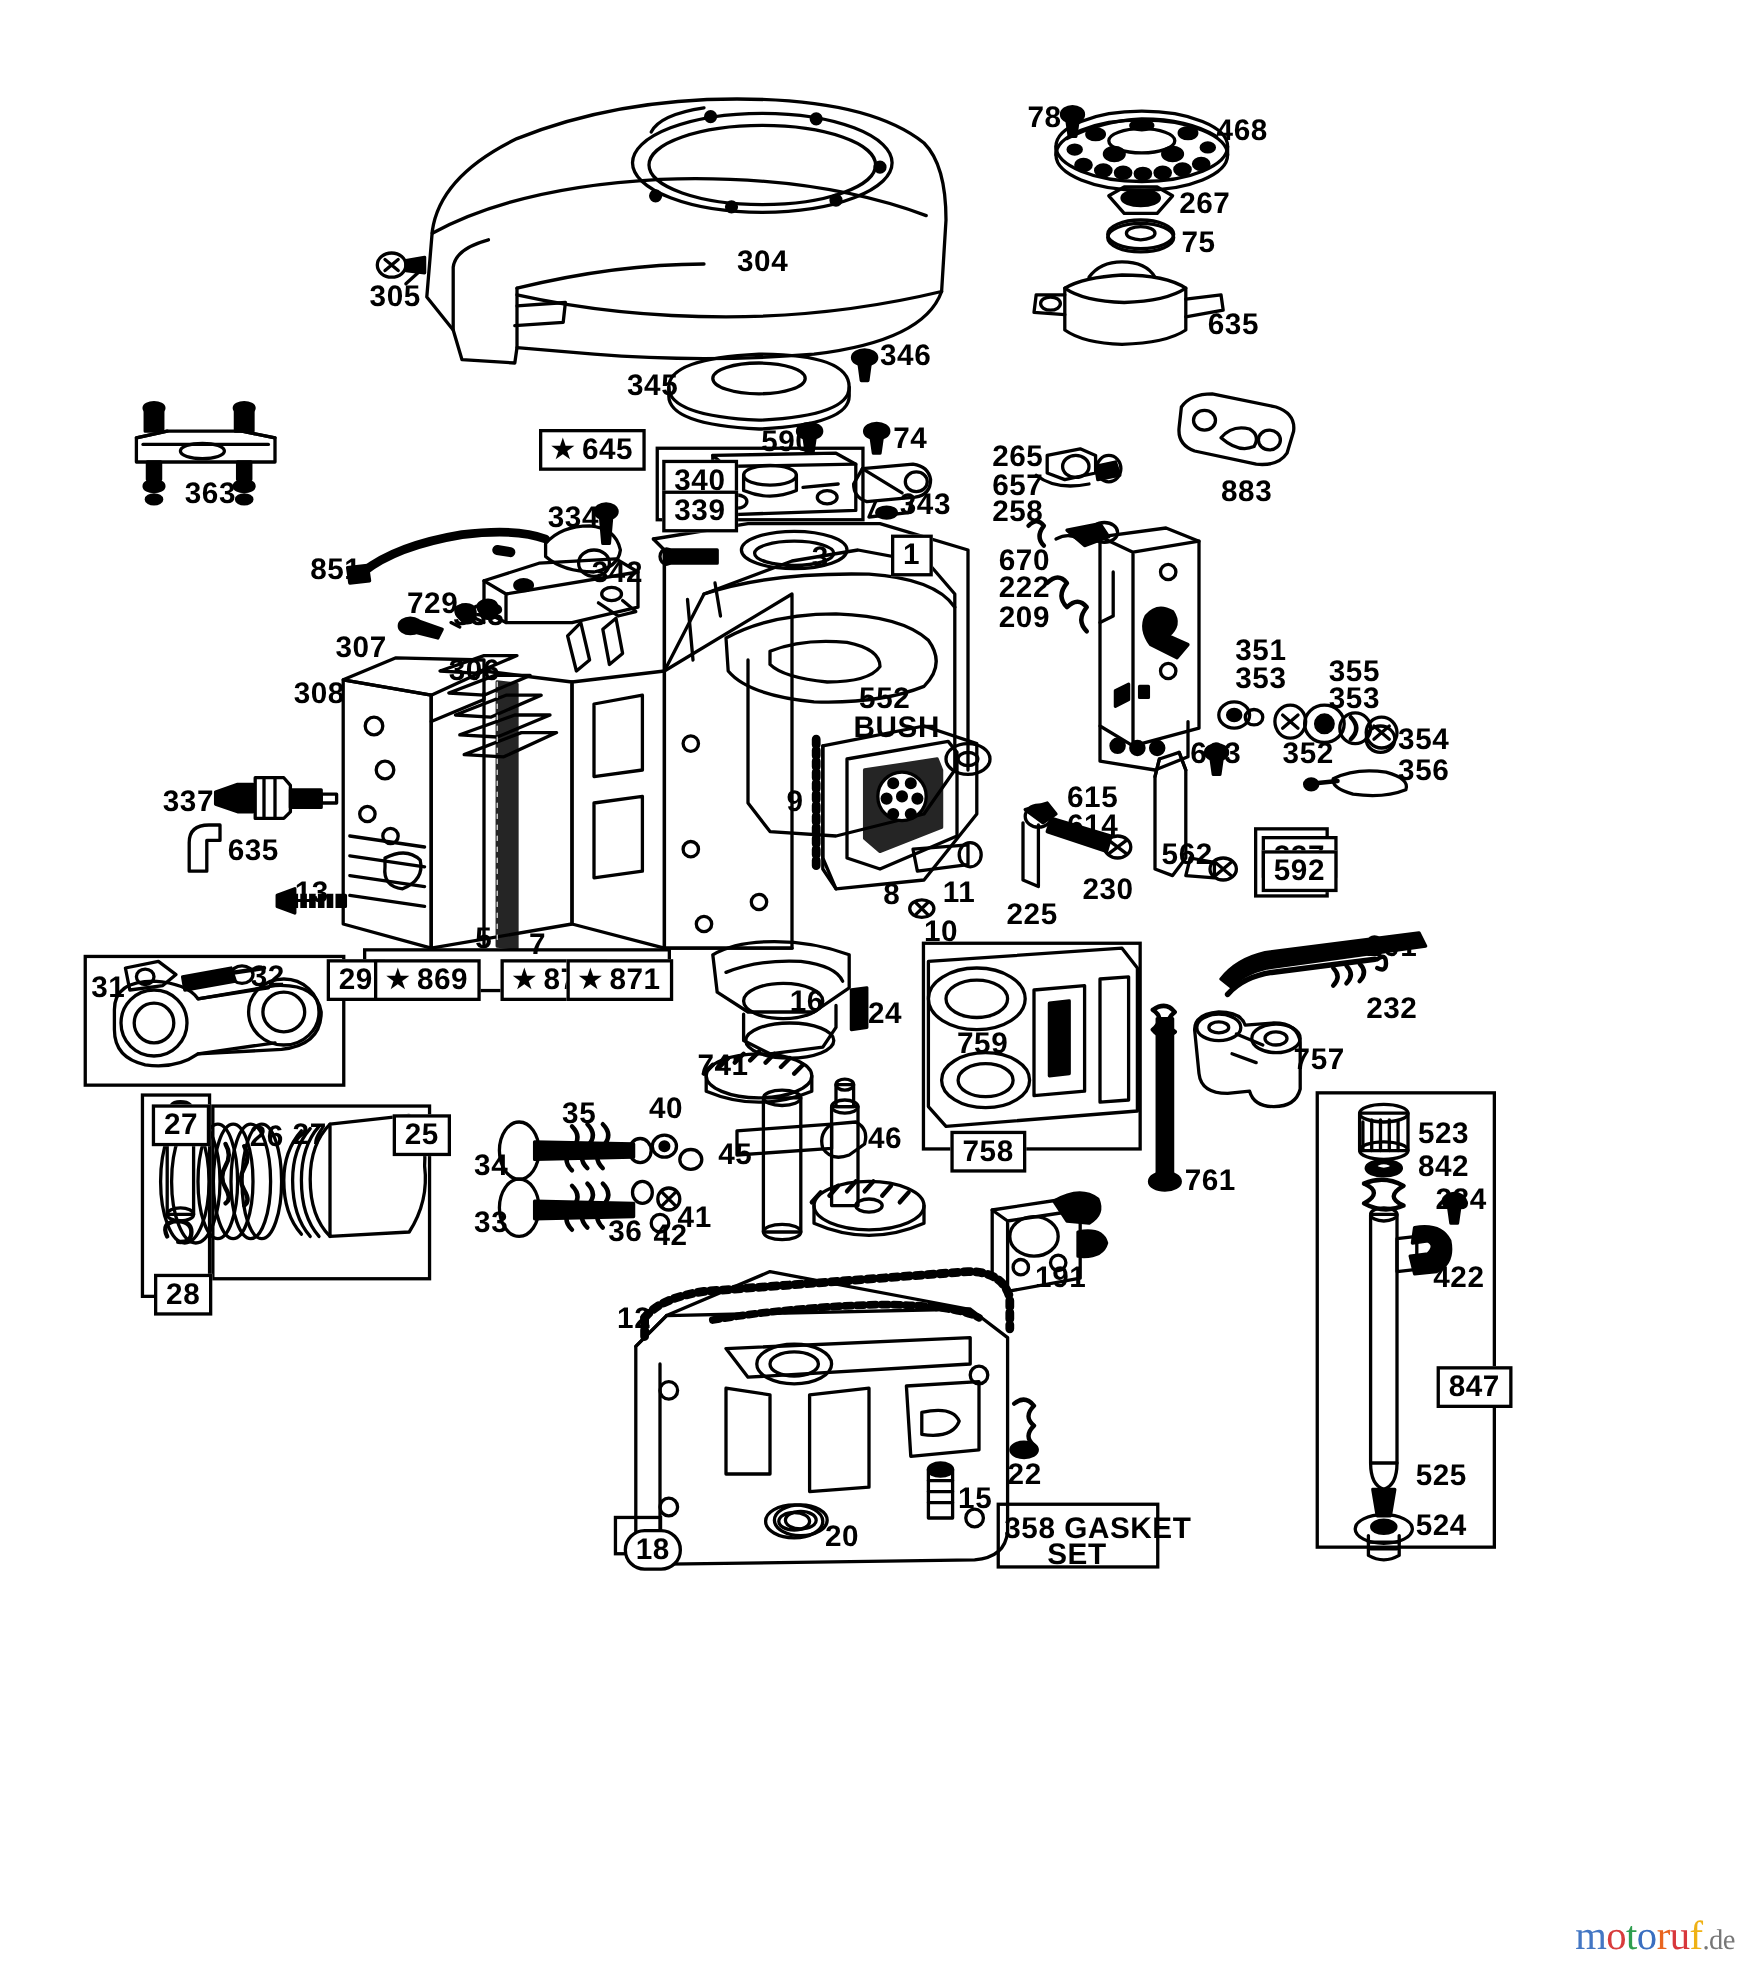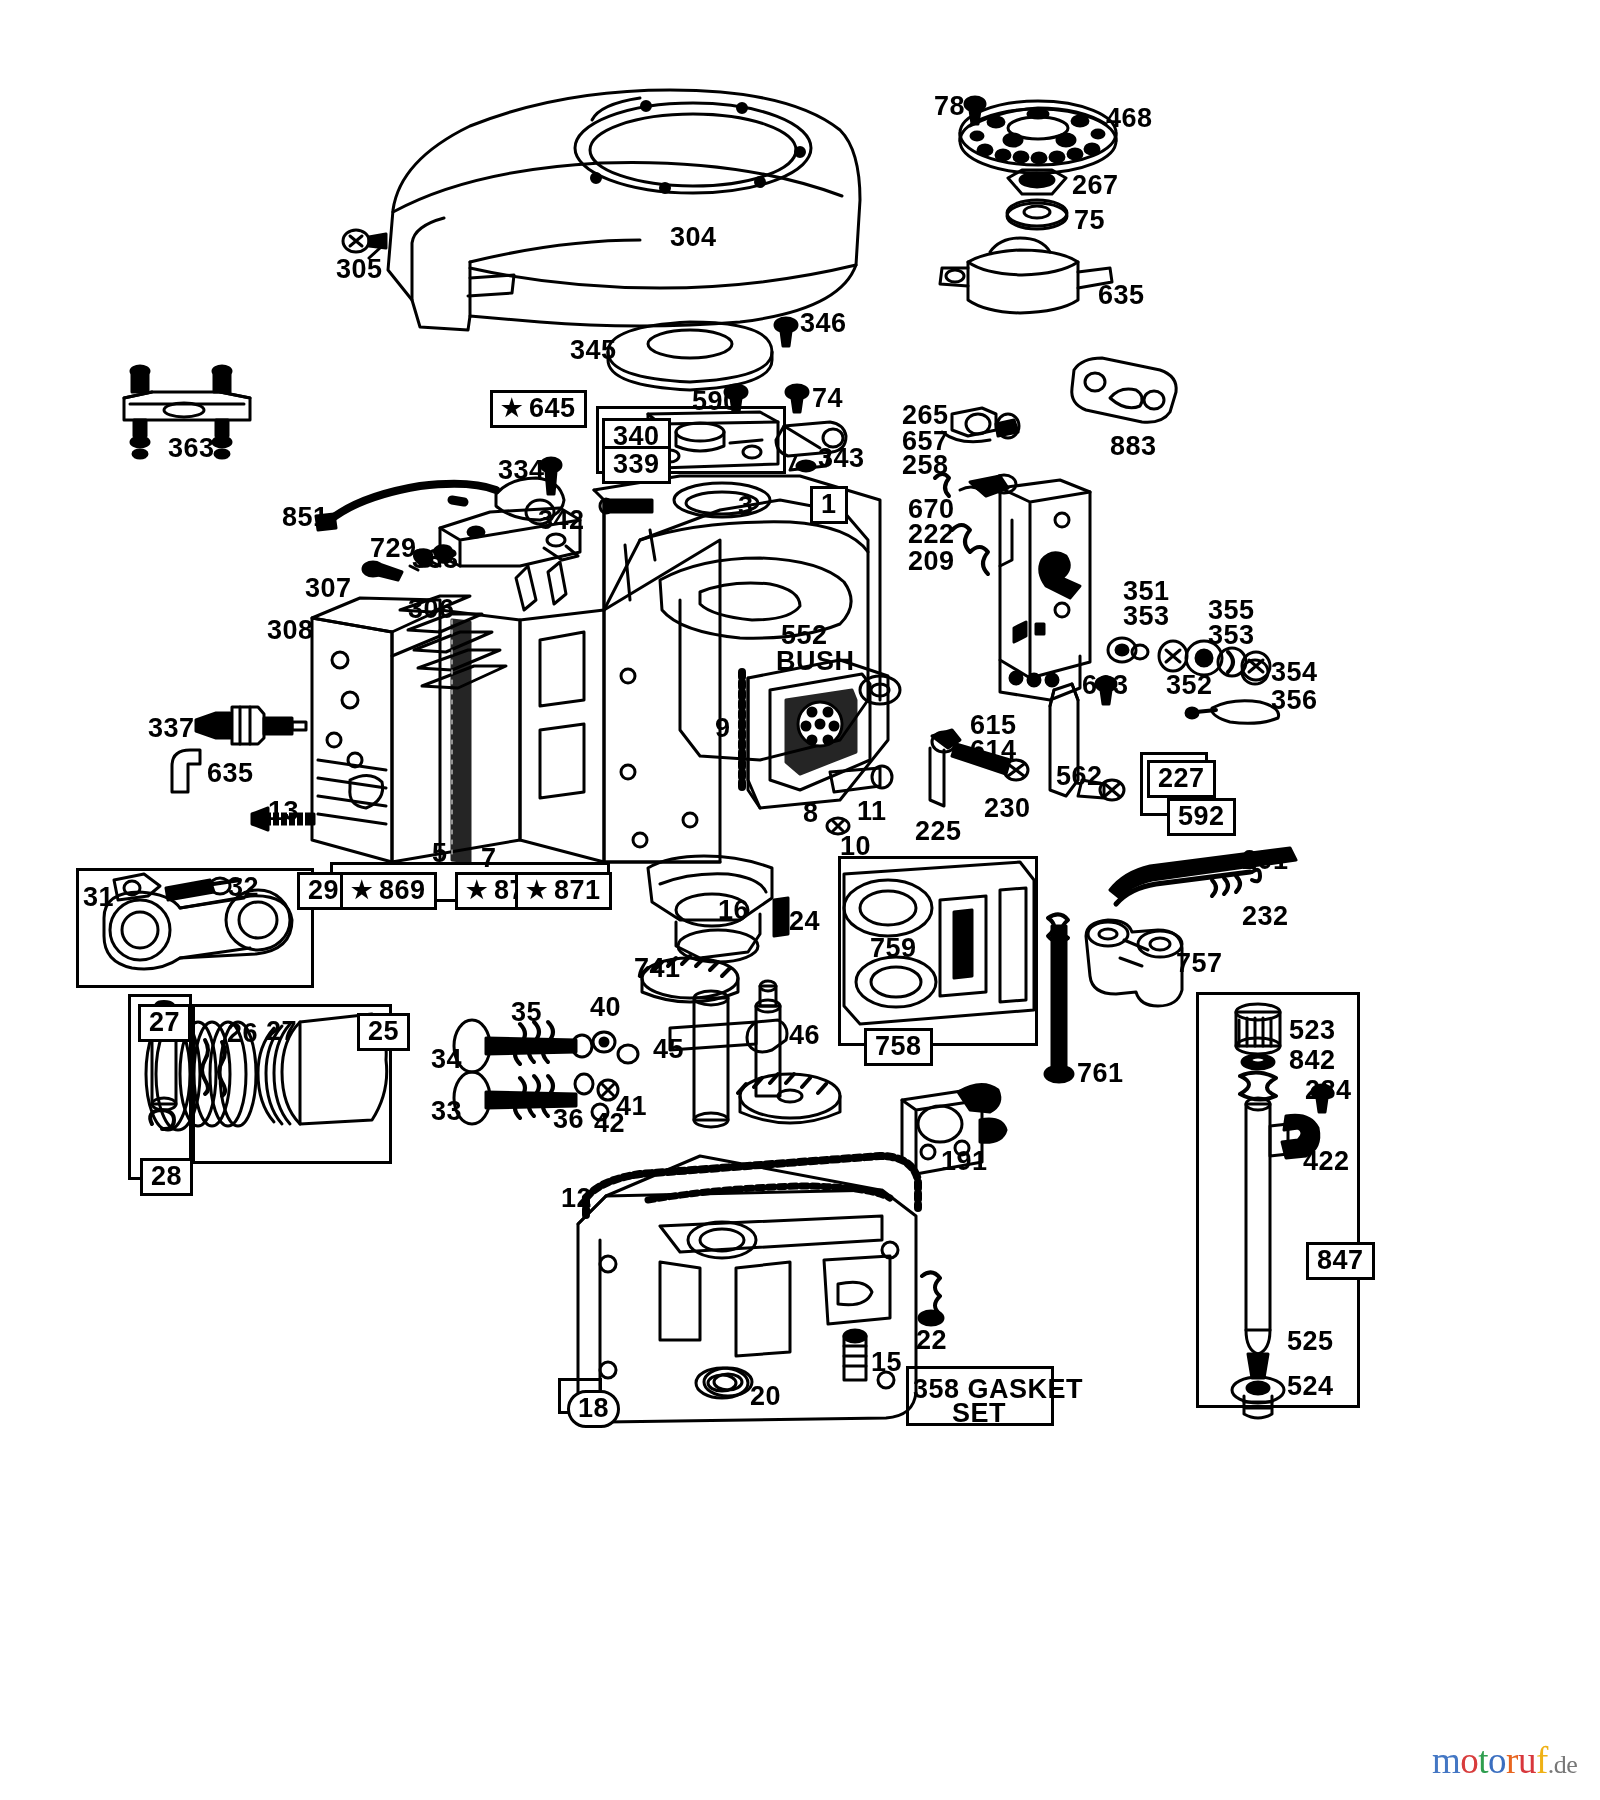--- a/index.html
+++ b/index.html
@@ -716,7 +716,7 @@
       <div class="lbl" style="left: 970px; top: 737px;">614</div>
       <div class="lbl" style="left: 1056px; top: 763px;">562</div>
       <div class="lbl bx" style="left: 1147px; top: 760px;">227</div>
-      <div class="lbl bx" style="left: 1147px; top: 798px; margin-left: 20px;">592</div>
+      <div class="lbl bx" style="left: 1147px; top: 773px;">592</div>
       <div class="lbl" style="left: 984px; top: 795px;">230</div>
       <div class="lbl" style="left: 915px; top: 818px;">225</div>
       <div class="lbl" style="left: 803px; top: 800px;">8</div>

